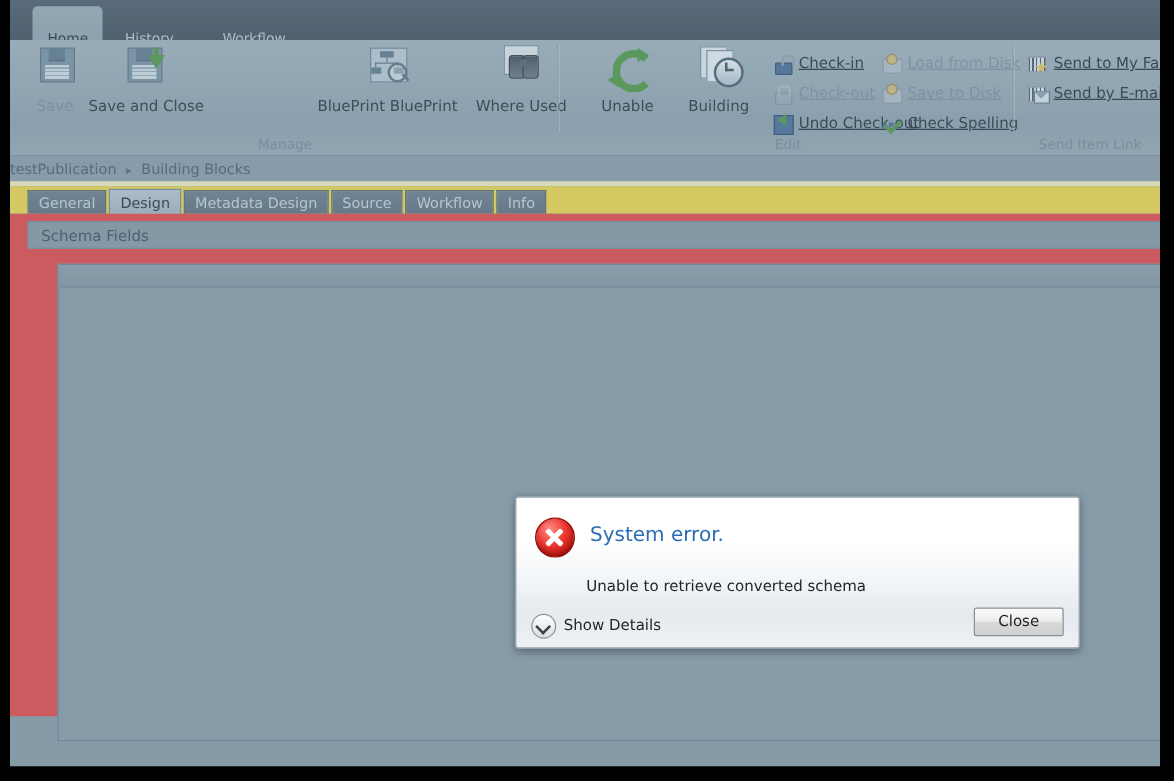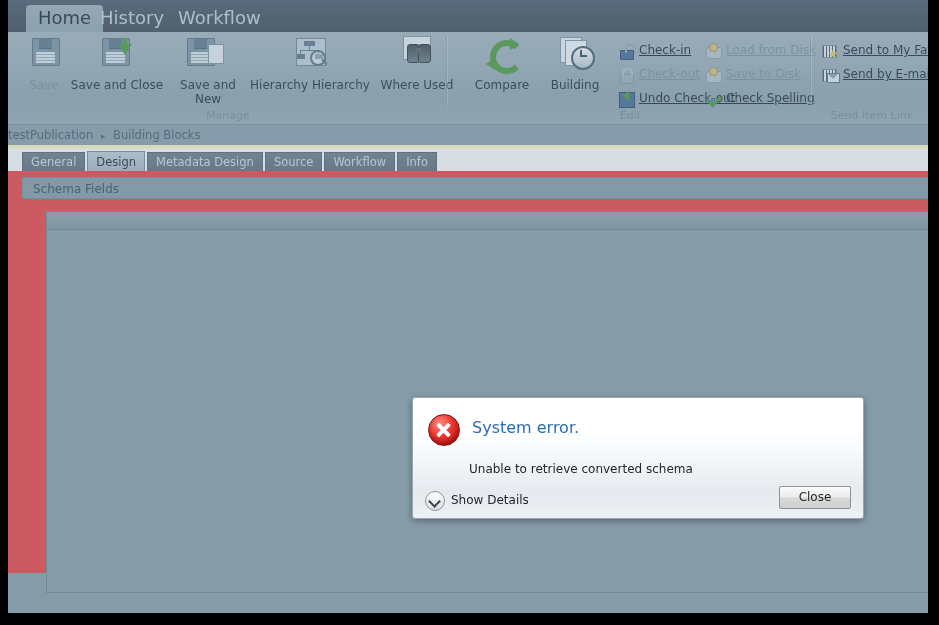--- a/index.html
+++ b/index.html
@@ -35,8 +35,8 @@
     top: 6px;
     height: 26px;
     line-height: 24px;
-    padding: 0 12px;
-    font-size: 18px;
+    padding: 13px 12px;
+    font-size: 11px;
     color: #c4d1da;
     box-sizing: border-box;
   }

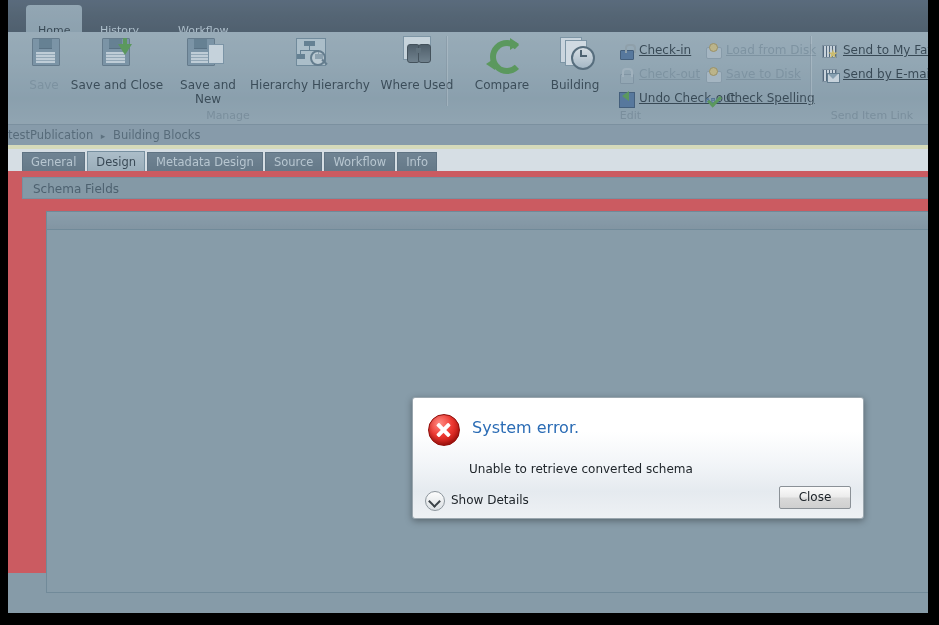--- a/index.html
+++ b/index.html
@@ -438,13 +438,6 @@
           <span class="lbl">Save and Close</span>
         </div>
 
-        <div class="bigbtn" style="left:168px; width:64px;">
-          <span class="ic" style="width:50px;">
-            <span class="floppy" style="left:4px;"></span>
-            <span class="pagecorner" style="left:25px;"></span>
-          </span>
-          <span class="lbl">Save and New</span>
-        </div>
 
         <div class="bigbtn" style="left:232px; width:140px;">
           <span class="ic">

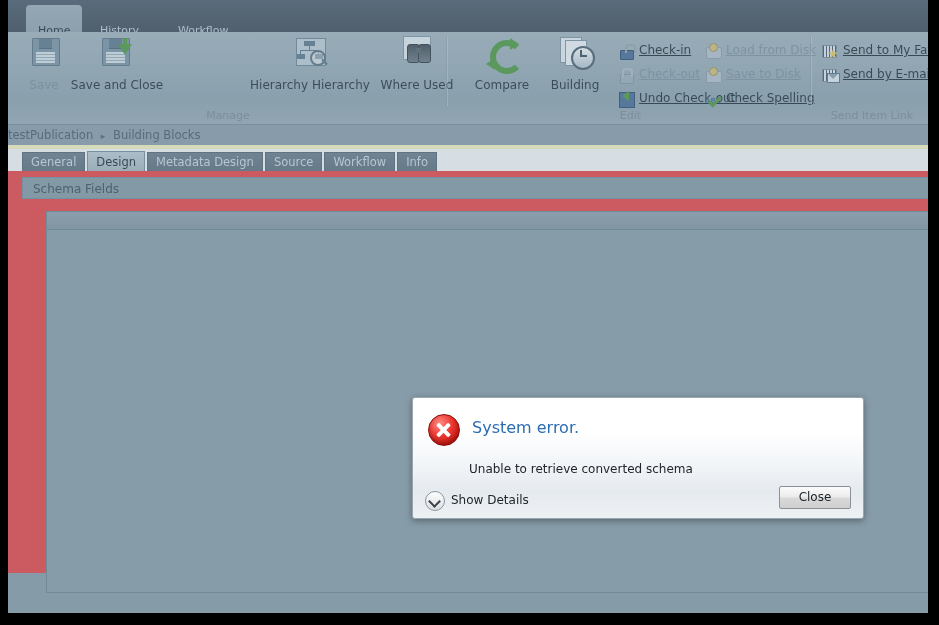--- a/index.html
+++ b/index.html
@@ -452,7 +452,7 @@
             <span class="bp-mag"></span>
             <span class="bp-mag-h"></span>
           </span>
-          <span class="lbl">Hierarchy Hierarchy</span>
+          <span class="lbl">BluePrint BluePrint</span>
         </div>
 
         <div class="bigbtn" style="left:364px; width:90px;">

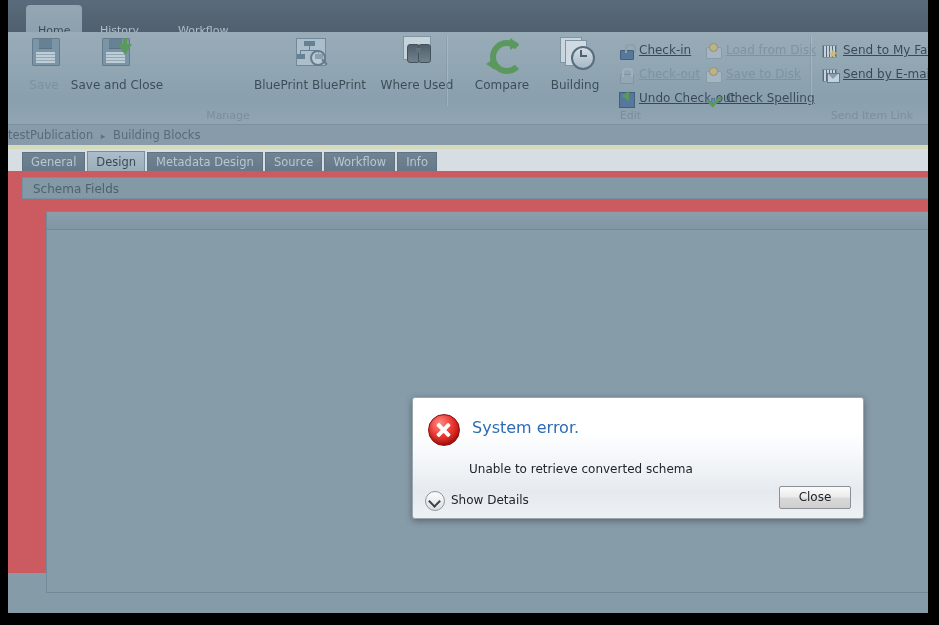--- a/index.html
+++ b/index.html
@@ -477,7 +477,7 @@
             <span class="recycle-t1"></span>
             <span class="recycle-t2"></span>
           </span>
-          <span class="lbl">Compare</span>
+          <span class="lbl">Unable</span>
         </div>
 
         <div class="bigbtn" style="left:92px; width:68px;">

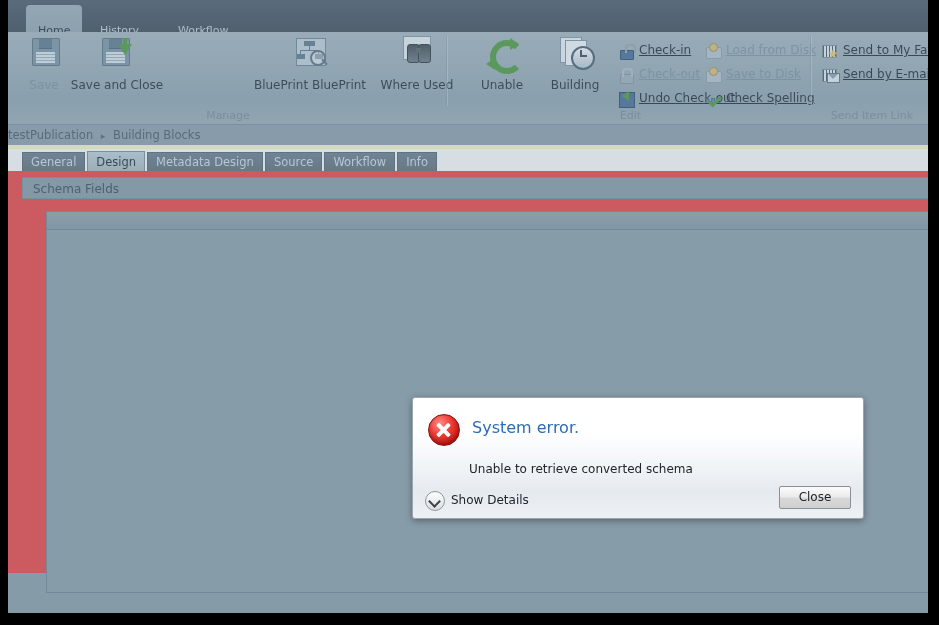--- a/index.html
+++ b/index.html
@@ -253,7 +253,7 @@
   .tabstrip {
     position: relative;
     height: 22px;
-    background: #ffffff;
+    background: #fde047;
     padding-left: 14px;
     box-sizing: border-box;
   }

